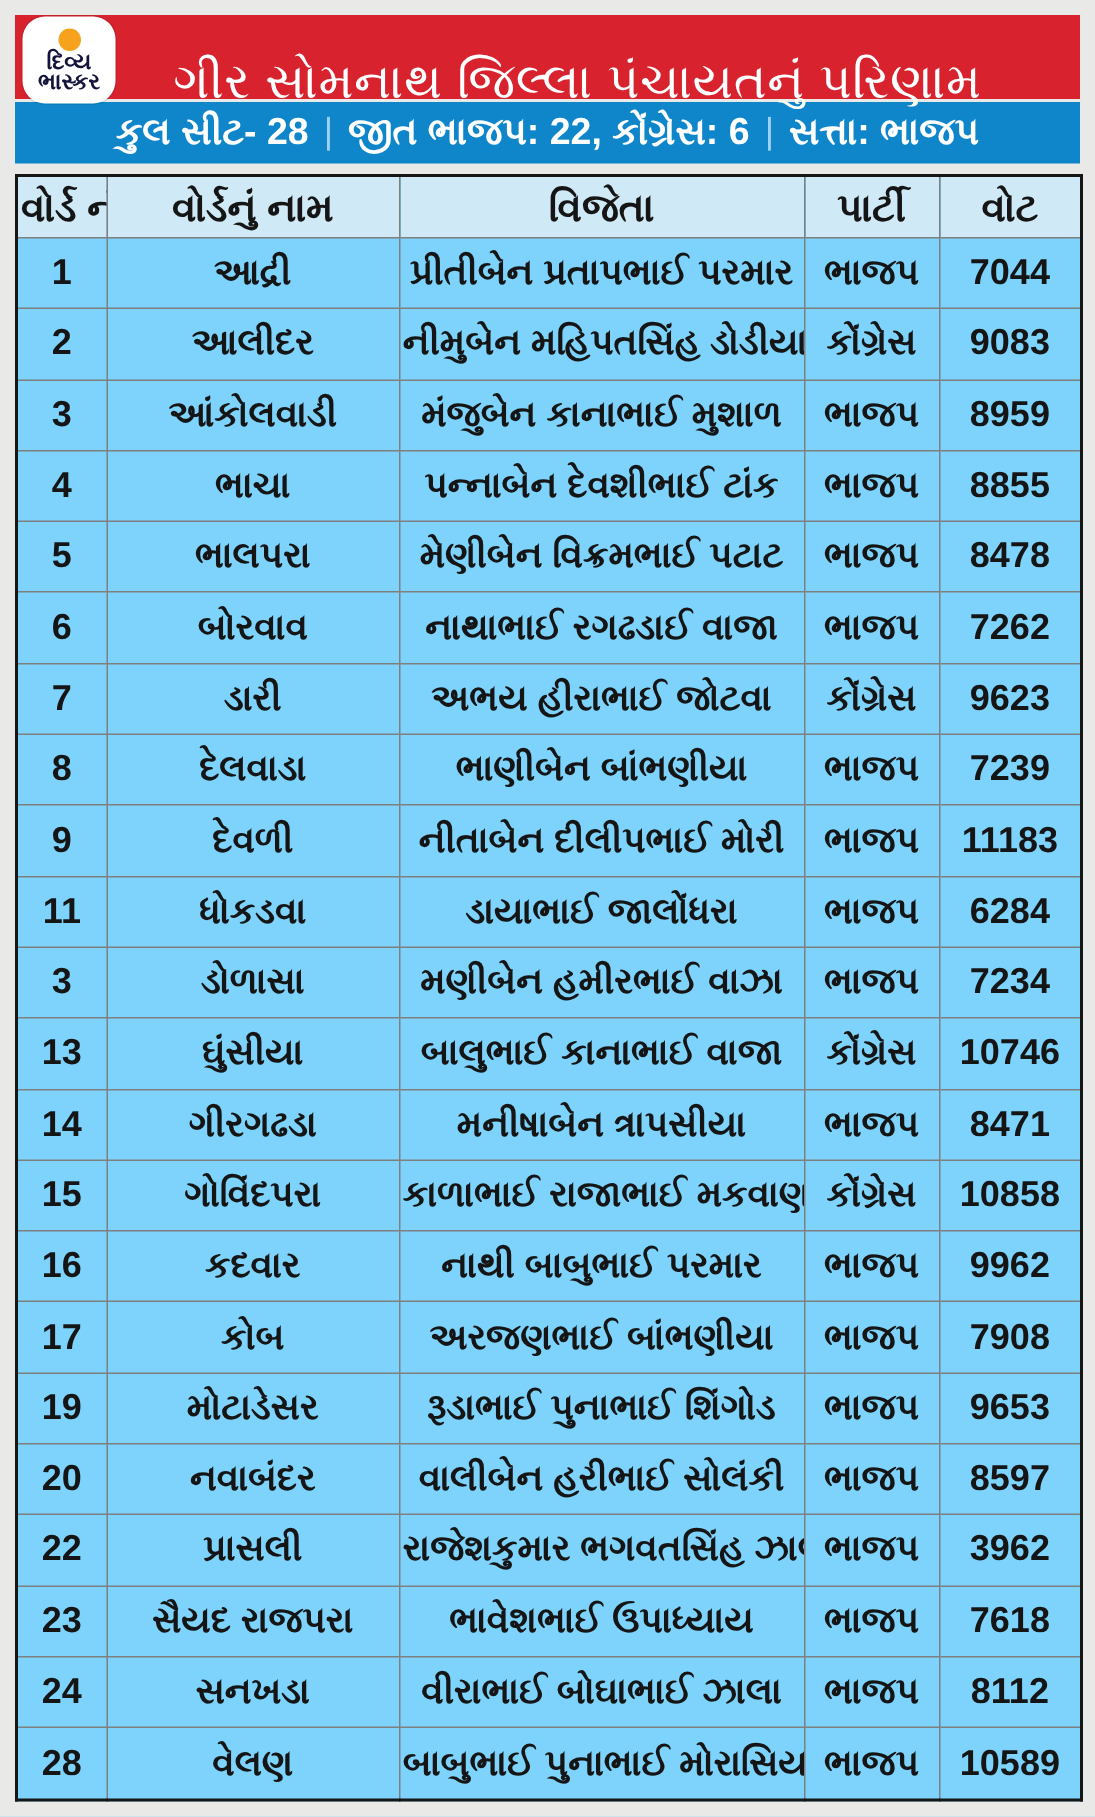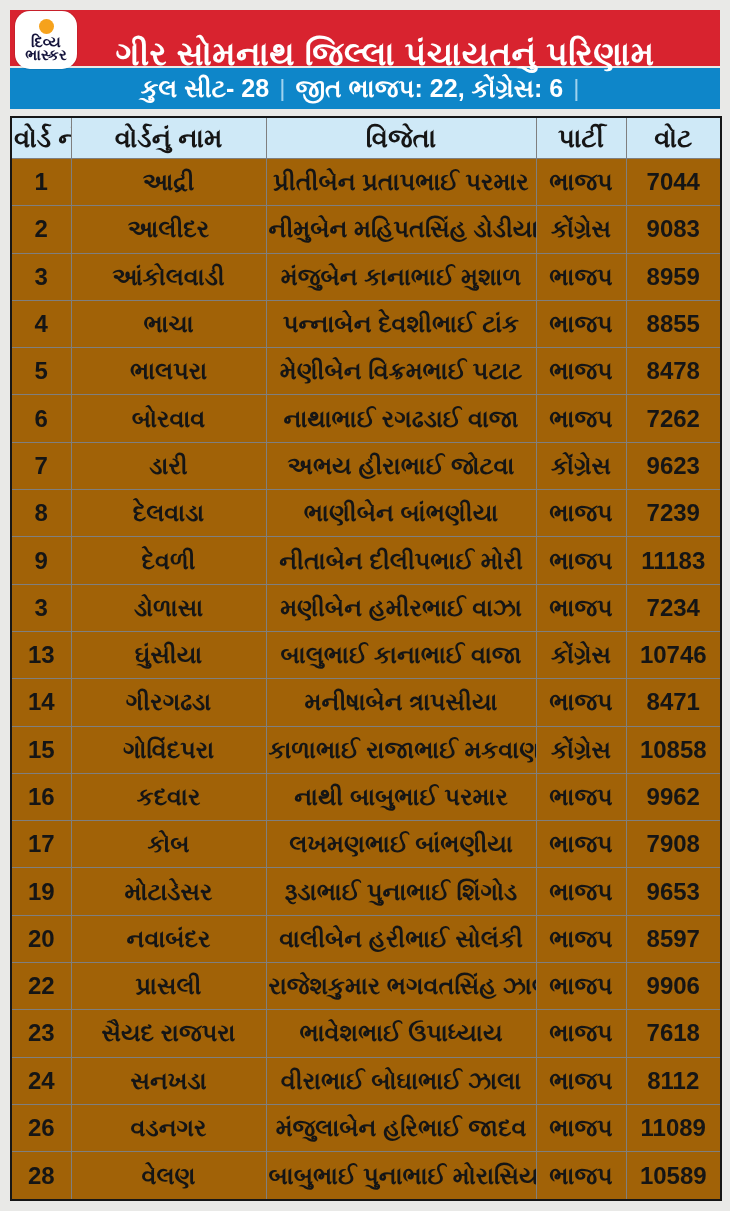--- a/index.html
+++ b/index.html
@@ -28,7 +28,7 @@
   .banner-title {
     color: #ffffff;
     font-size: 33px;
-    font-weight: bold;
+    font-weight: normal;
     letter-spacing: 0.5px;
     white-space: nowrap;
     padding-left: 40px;

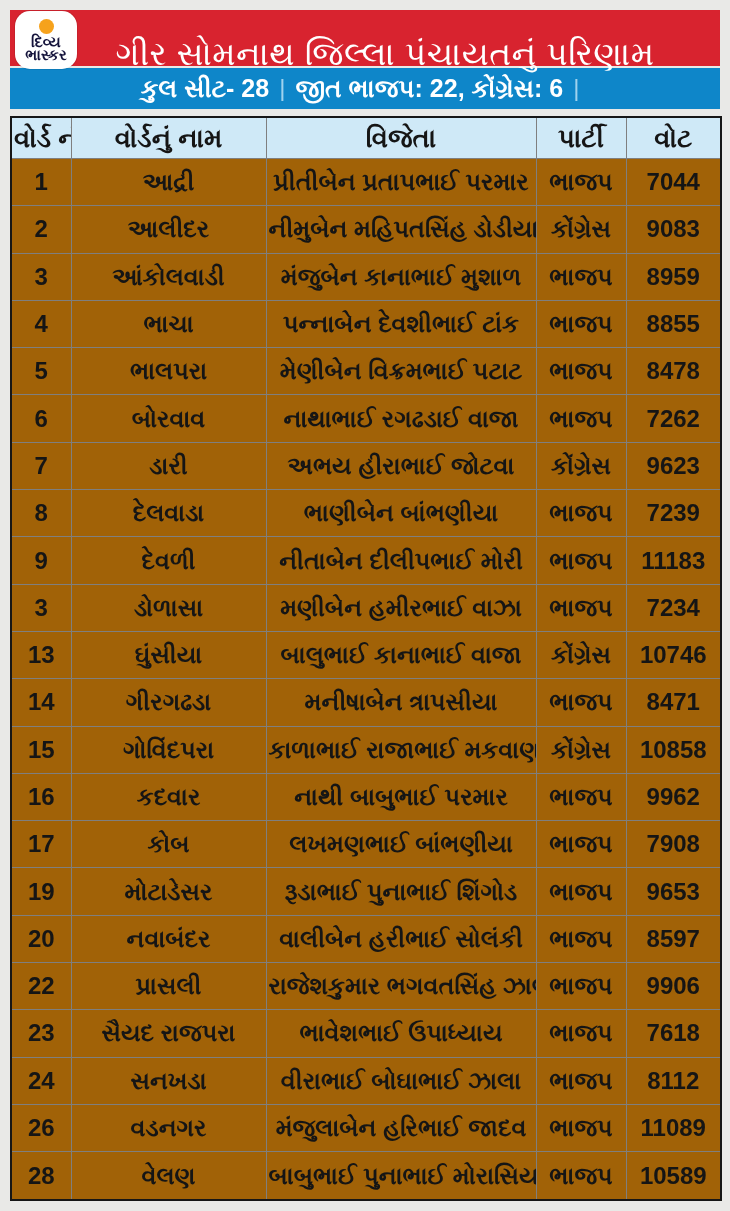--- a/index.html
+++ b/index.html
@@ -134,6 +134,7 @@
     <span class="sep">|</span>
     <span>જીત ભાજપ: 22, કોંગ્રેસ: 6</span>
     <span class="sep">|</span>
+    <span>સત્તા: ભાજપ</span>
   </div>
 
   <div class="tablewrap">

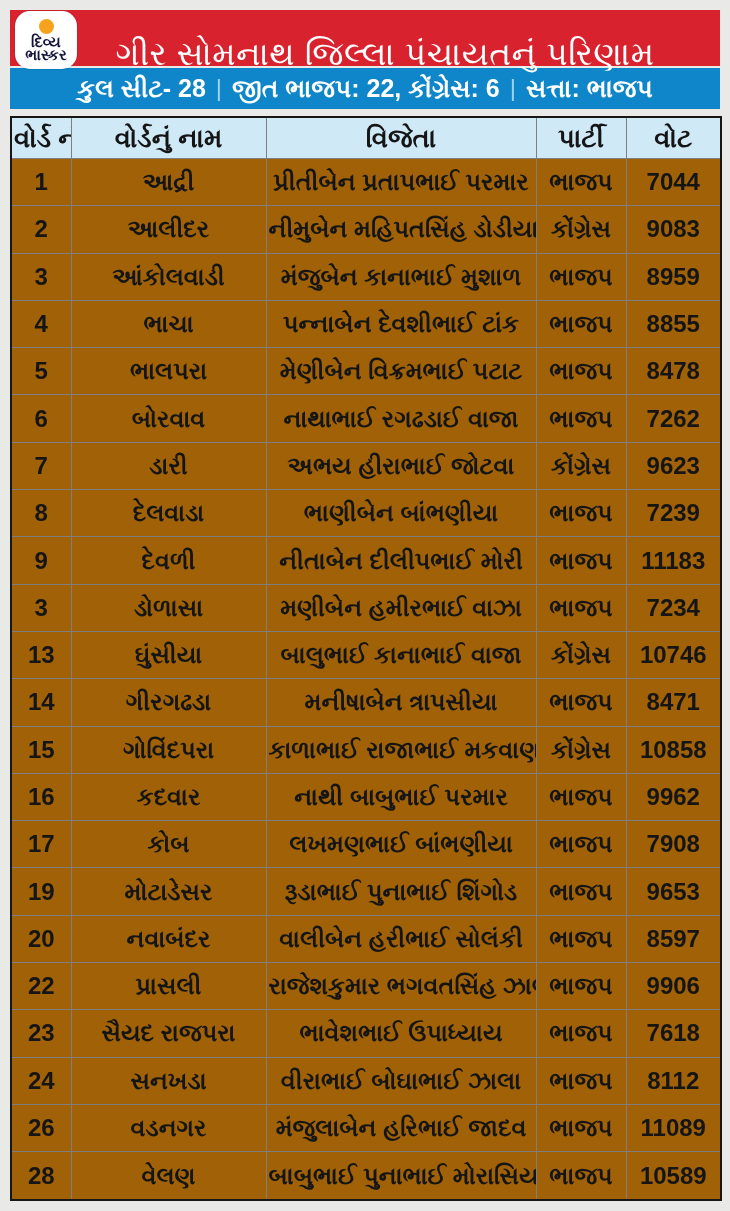--- a/index.html
+++ b/index.html
@@ -90,7 +90,7 @@
     height: 1085px;
     border-collapse: collapse;
     table-layout: fixed;
-    background: #a16207;
+    background: #7dd3fc;
     border: 2px solid #161616;
   }
   table.results th, table.results td {

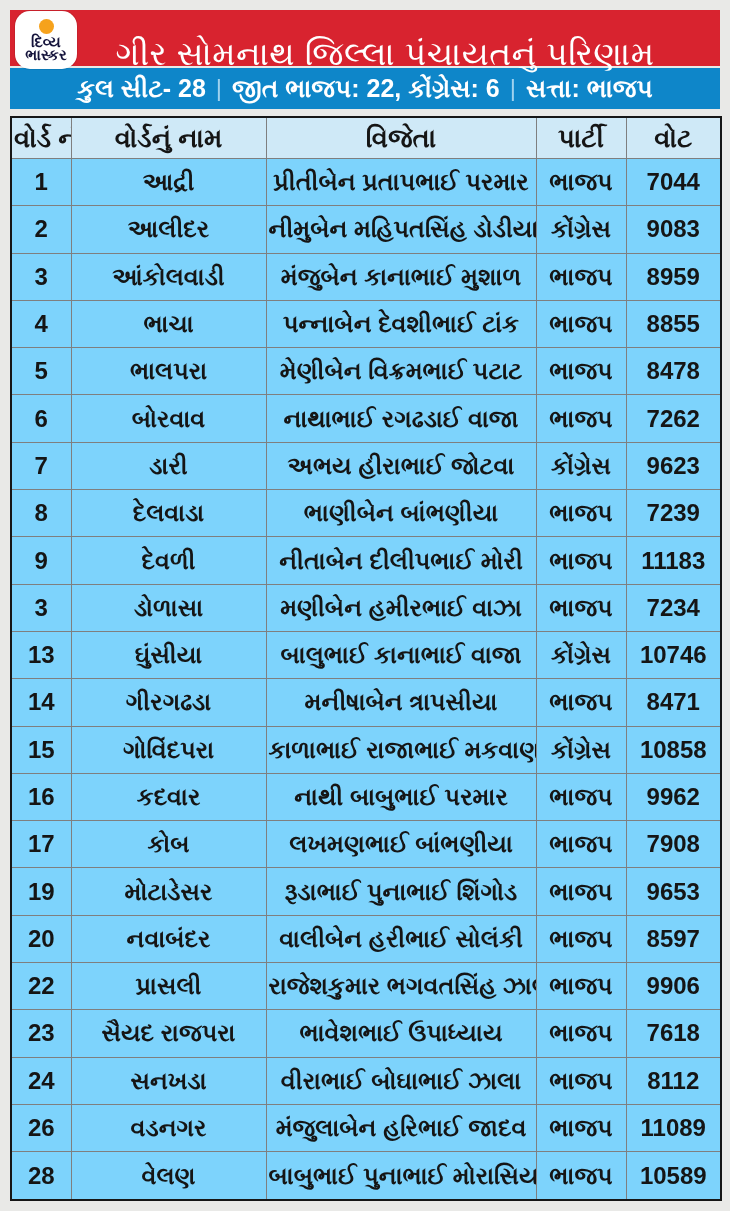--- a/index.html
+++ b/index.html
@@ -220,6 +220,13 @@
             <td>11183</td>
           </tr>
           <tr>
+            <td>11</td>
+            <td>ધોકડવા</td>
+            <td>ડાયાભાઈ જાલોંધરા</td>
+            <td>ભાજપ</td>
+            <td>6284</td>
+          </tr>
+          <tr>
             <td>3</td>
             <td>ડોળાસા</td>
             <td>મણીબેન હમીરભાઈ વાઝા</td>

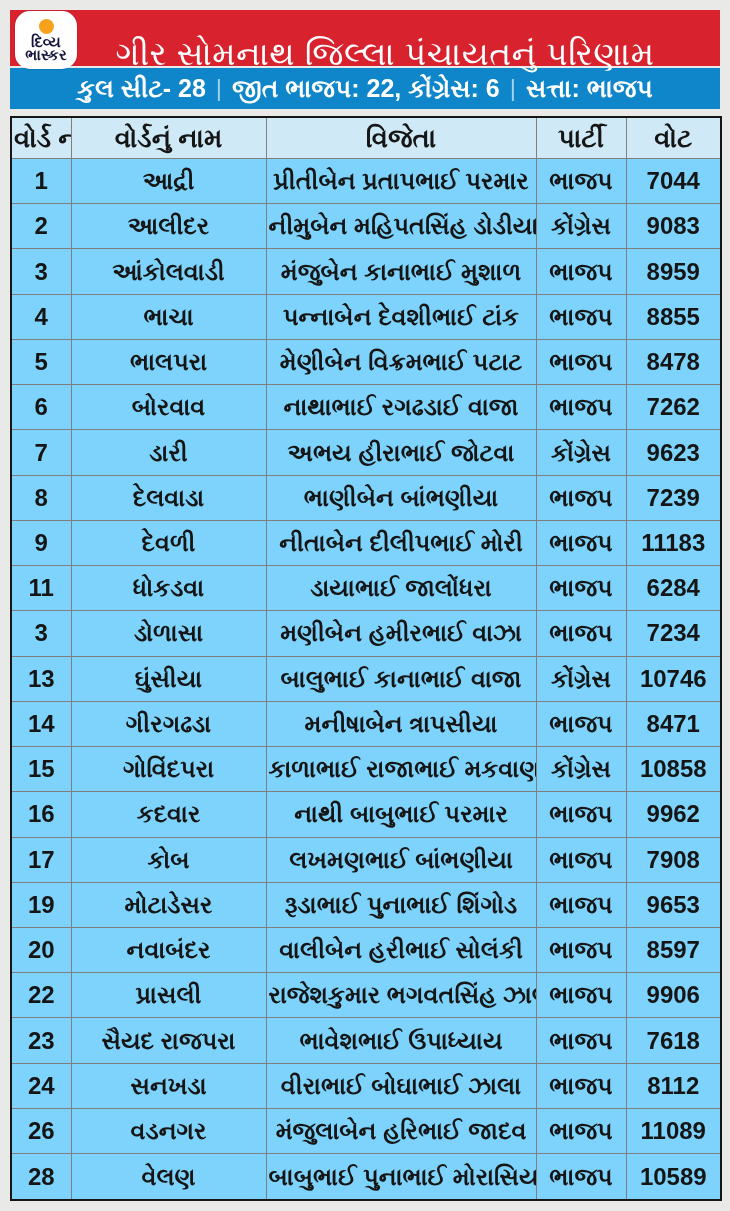--- a/index.html
+++ b/index.html
@@ -264,7 +264,7 @@
           <tr>
             <td>17</td>
             <td>કોબ</td>
-            <td>લખમણભાઈ બાંભણીયા</td>
+            <td>અરજણભાઈ બાંભણીયા</td>
             <td>ભાજપ</td>
             <td>7908</td>
           </tr>

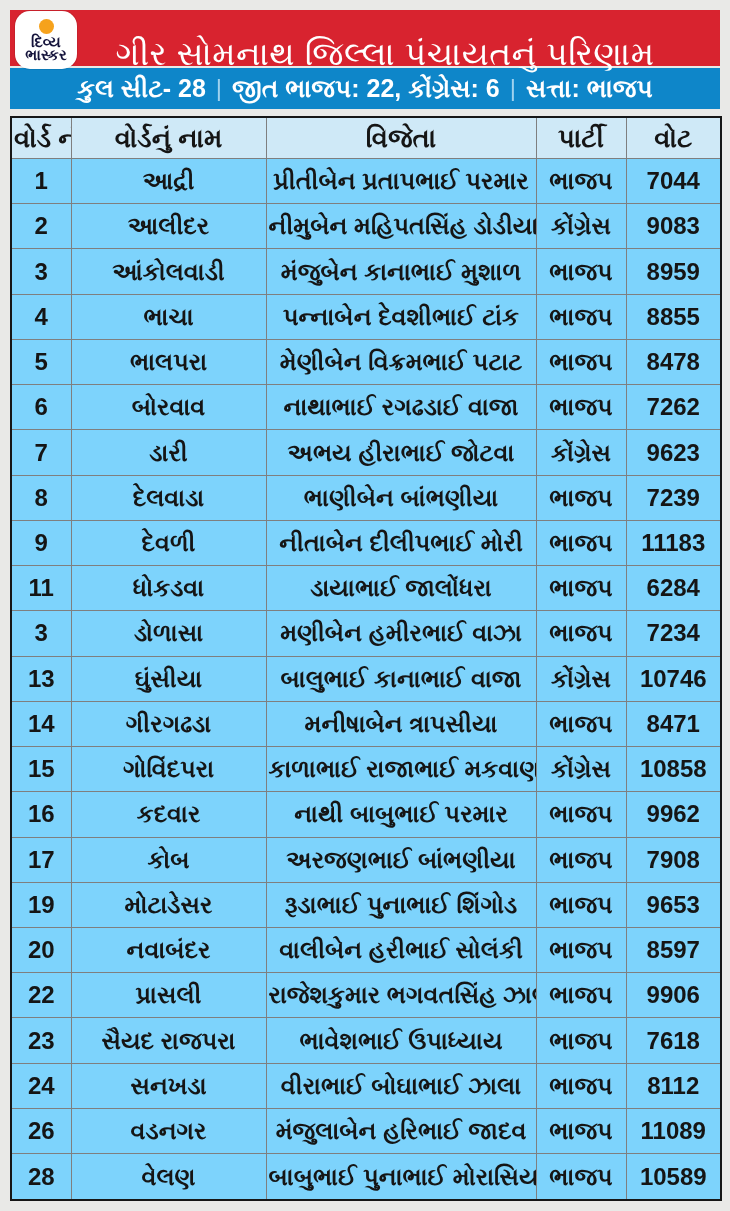--- a/index.html
+++ b/index.html
@@ -287,7 +287,7 @@
             <td>પ્રાસલી</td>
             <td>રાજેશકુમાર ભગવતસિંહ ઝાલા</td>
             <td>ભાજપ</td>
-            <td>9906</td>
+            <td>3962</td>
           </tr>
           <tr>
             <td>23</td>

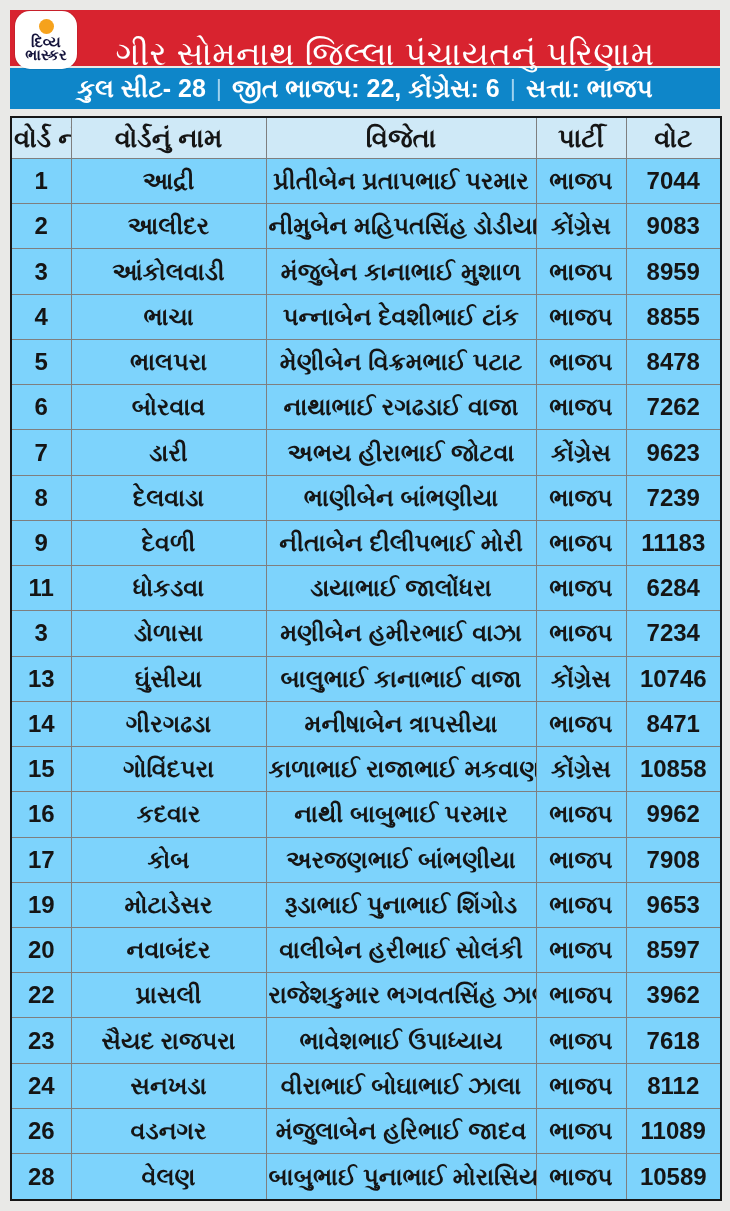--- a/index.html
+++ b/index.html
@@ -304,13 +304,6 @@
             <td>8112</td>
           </tr>
           <tr>
-            <td>26</td>
-            <td>વડનગર</td>
-            <td>મંજુલાબેન હરિભાઈ જાદવ</td>
-            <td>ભાજપ</td>
-            <td>11089</td>
-          </tr>
-          <tr>
             <td>28</td>
             <td>વેલણ</td>
             <td>બાબુભાઈ પુનાભાઈ મોરાસિયા</td>

